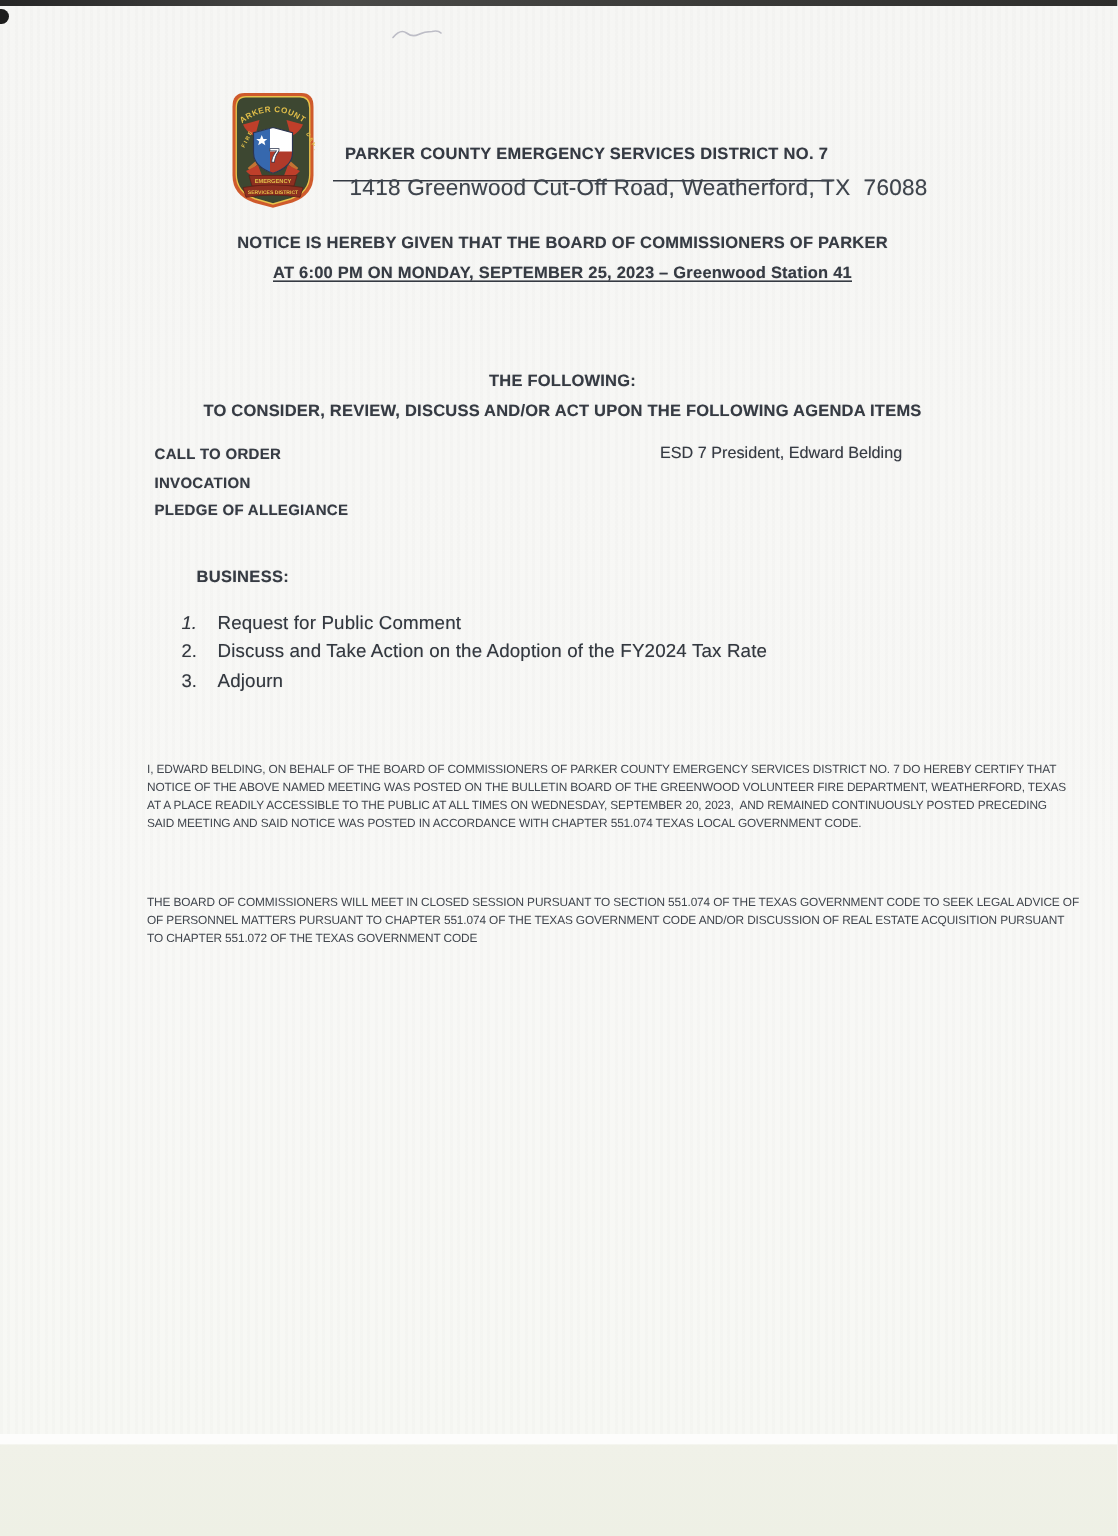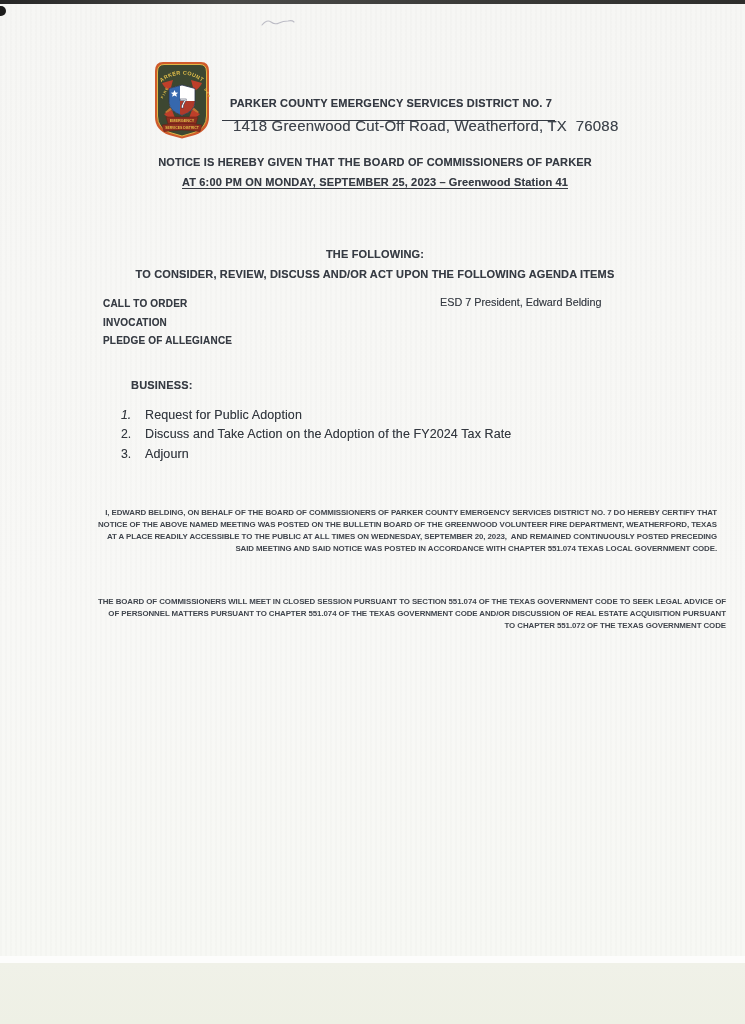--- a/index.html
+++ b/index.html
@@ -153,7 +153,7 @@
   <div class="biz-list">
     <div class="biz-row">
       <span class="biz-num it soft">1.</span>
-      <span class="biz-text soft">Request for Public Adoption</span>
+      <span class="biz-text soft">Request for Public Comment</span>
     </div>
     <div class="biz-row">
       <span class="biz-num soft">2.</span>

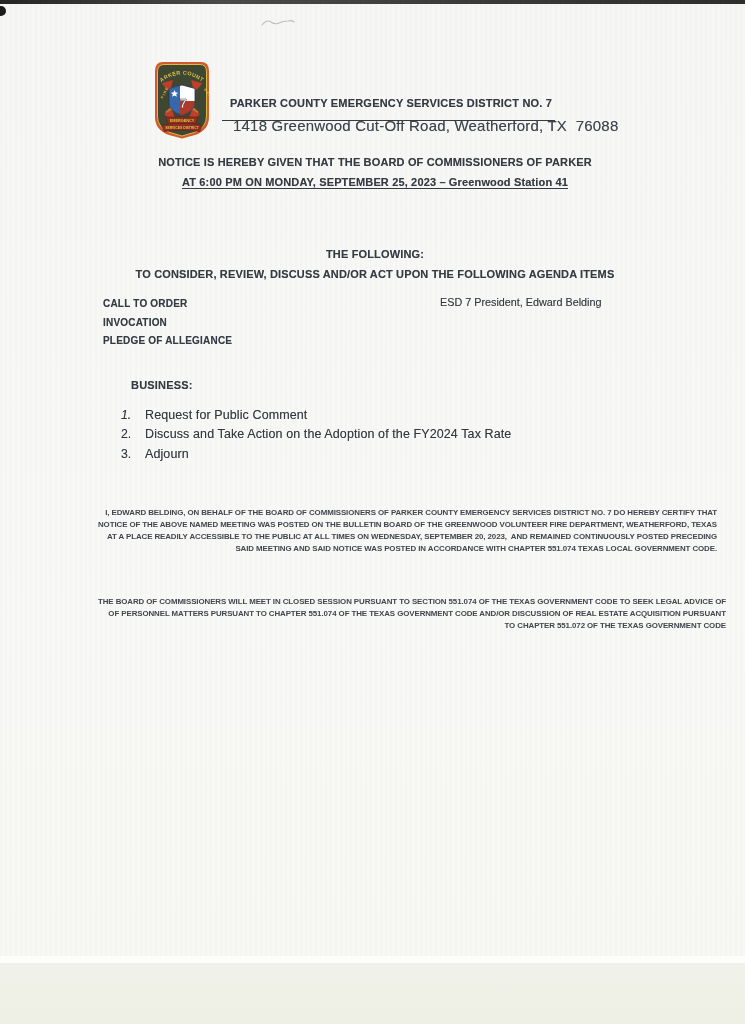--- a/index.html
+++ b/index.html
@@ -66,8 +66,8 @@
   .fp1{top:507px;}
   .fp2{top:596px;}
   .fineprint .ln{
-    font-size:7.9px;font-weight:700;line-height:12.1px;
-    color:#41464e;white-space:pre;letter-spacing:-0.08px;text-align:right;
+    font-size:7.9px;font-weight:400;line-height:12.1px;
+    color:#41464e;white-space:pre;letter-spacing:-0.08px;
   }
   .white-band{position:absolute;left:0;top:956px;width:745px;height:7px;background:#fdfdfc;}
   .bottom-mat{

